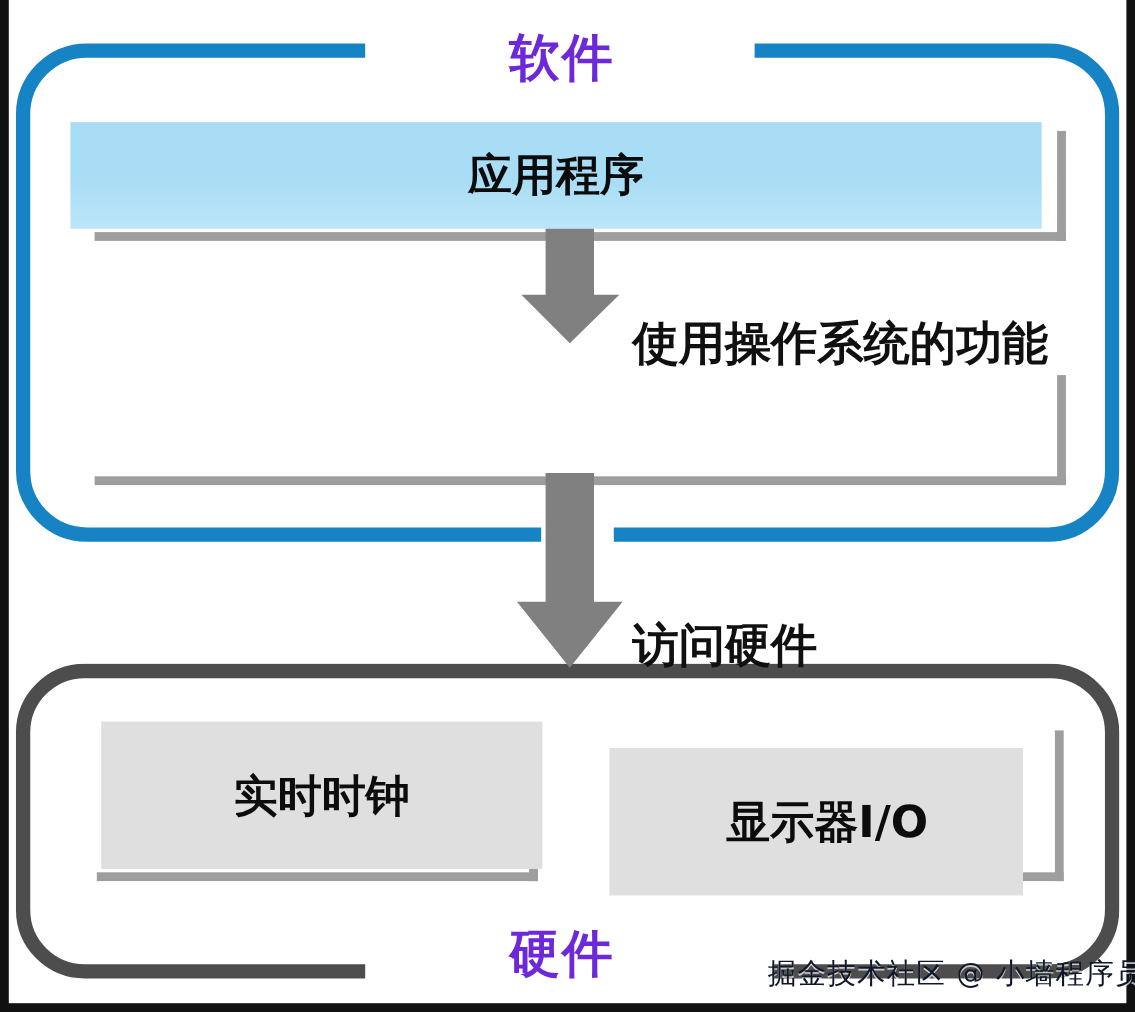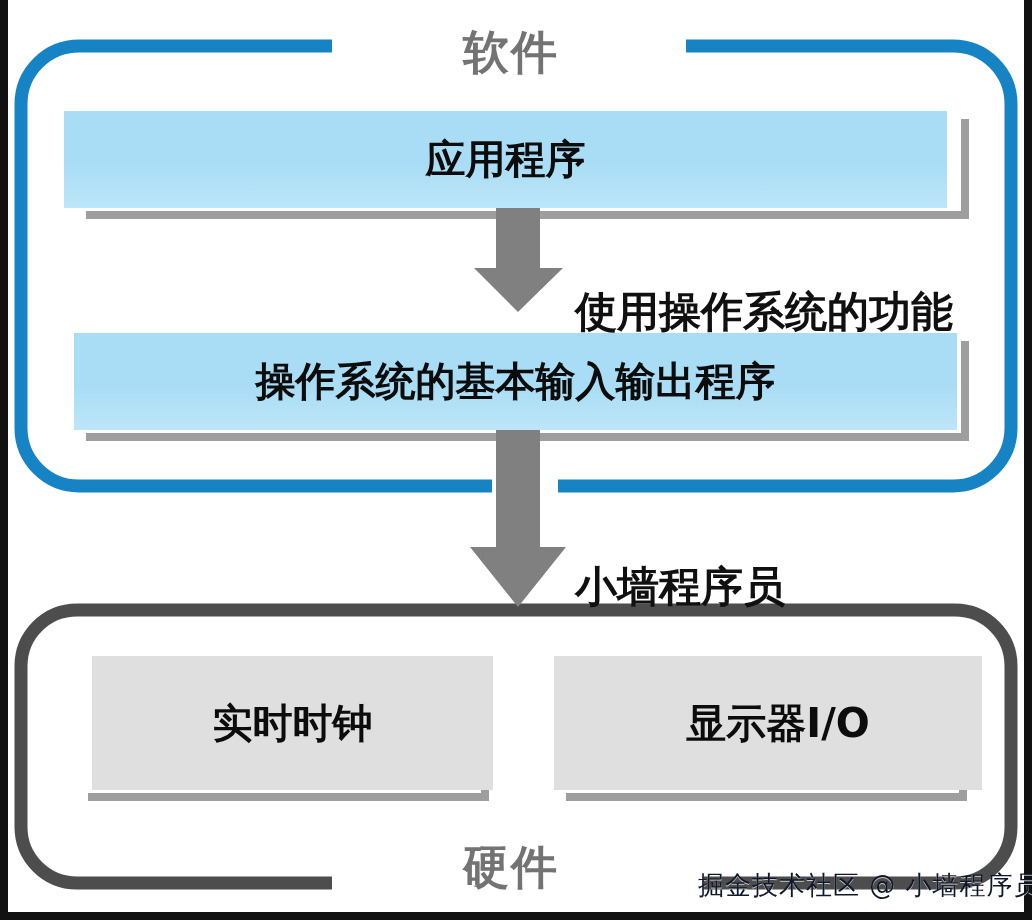--- a/index.html
+++ b/index.html
@@ -61,7 +61,7 @@
   
   .caption {
     position: absolute;
-    color: #737373;
+    color: #6d28d9;
     font-size: 46px;
     font-weight: 700;
     letter-spacing: 2px;

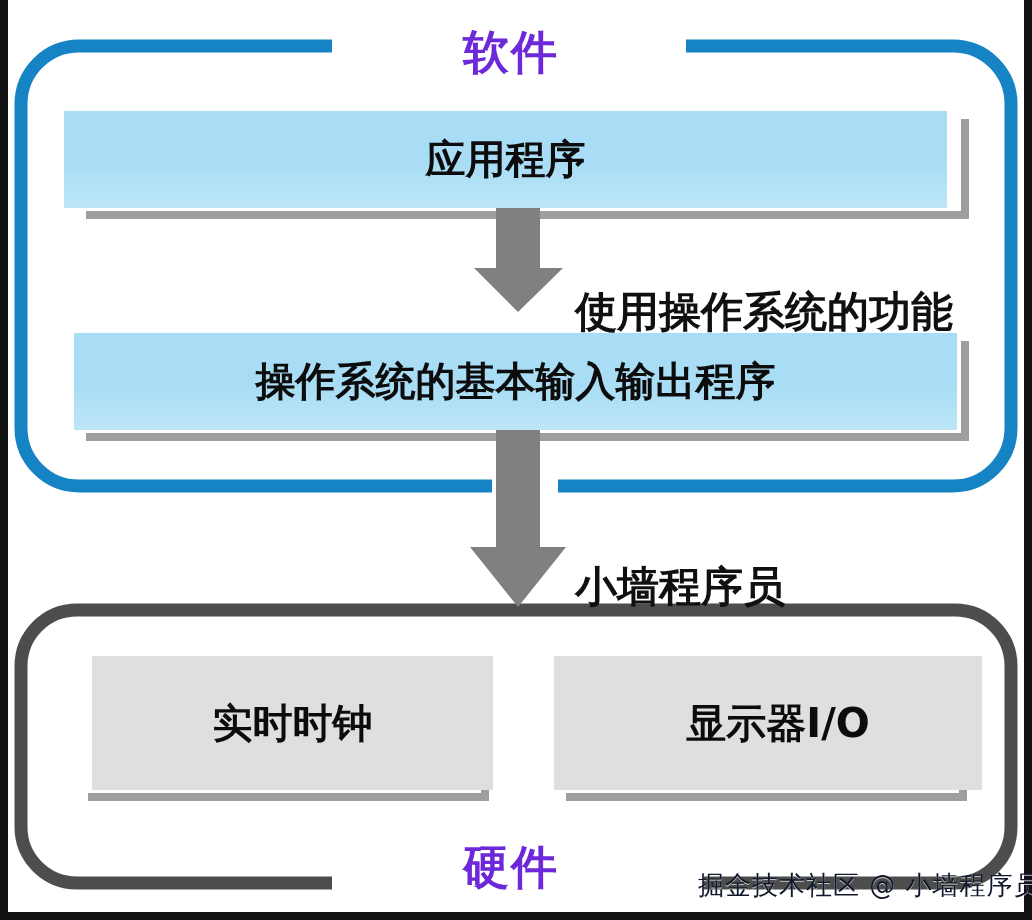--- a/index.html
+++ b/index.html
@@ -214,9 +214,6 @@
 
   <div class="box-shadow-bar" style="left:86px; top:433px; width:883px; height:8px;"></div>
   <div class="box-shadow-side" style="left:961px; top:341px; width:8px; height:100px;"></div>
-  <div class="box box-blue box-os">
-    <span class="box-label">操作系统的基本输入输出程序</span>
-  </div>
 
   <div class="box-shadow-bar" style="left:88px; top:793px; width:401px; height:8px;"></div>
   <div class="box-shadow-side" style="left:481px; top:664px; width:8px; height:137px;"></div>

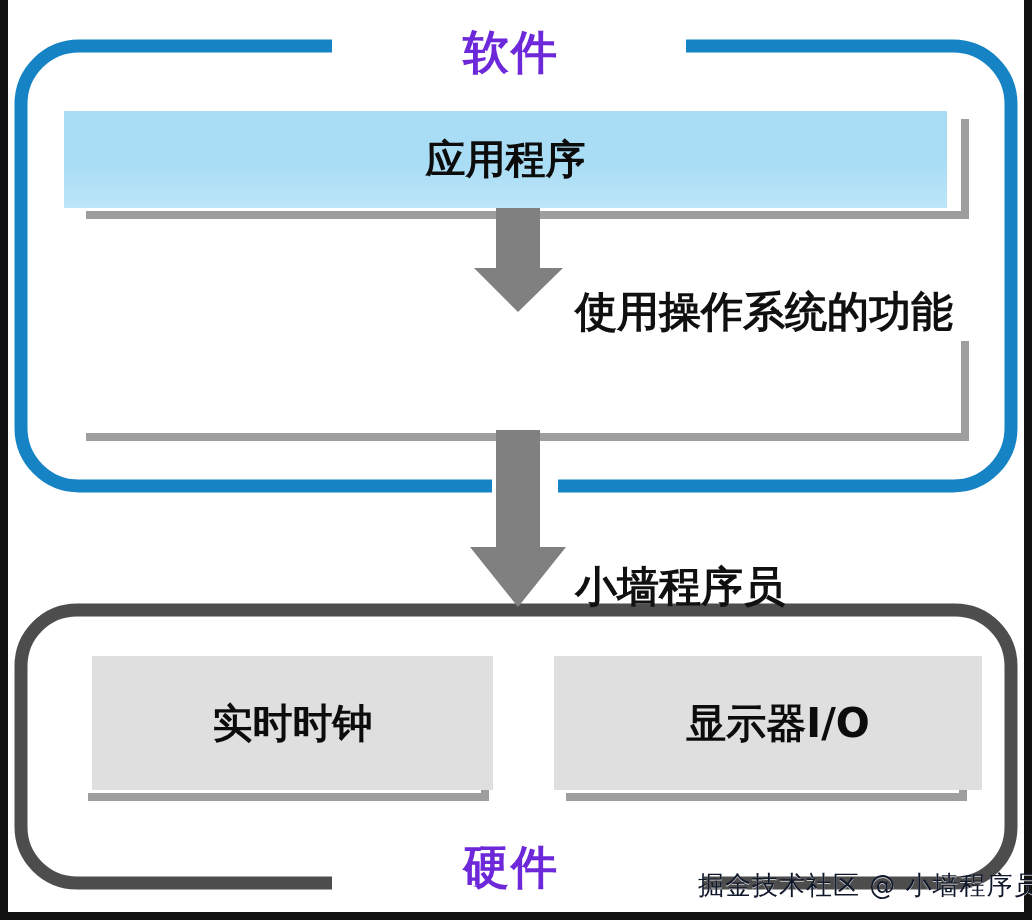--- a/index.html
+++ b/index.html
@@ -229,7 +229,7 @@
 
   <div class="arrow-label arrow-label-os">使用操作系统的功能</div>
 
-  <div class="arrow-label arrow-label-hw">小墙程序员</div>
+  <div class="arrow-label arrow-label-hw">访问硬件</div>
 
   <div class="watermark">掘金技术社区 @ 小墙程序员</div>
 

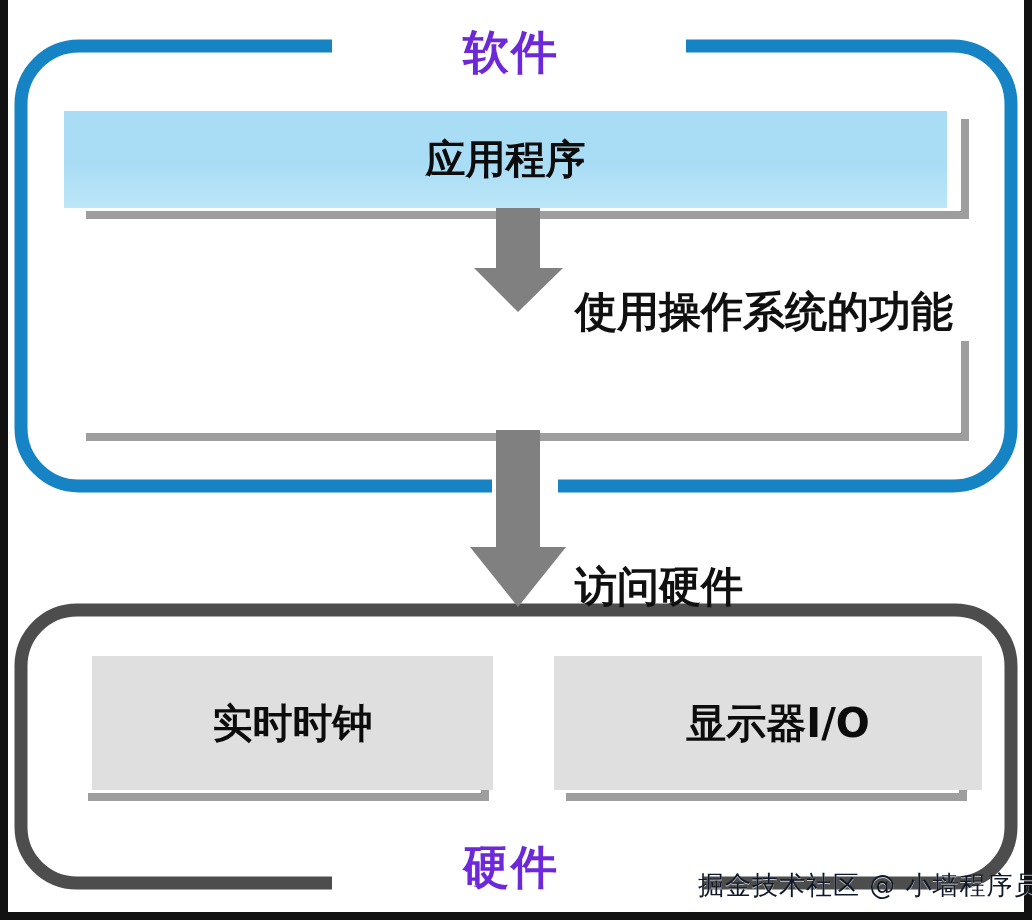--- a/index.html
+++ b/index.html
@@ -115,7 +115,7 @@
   .box-grey .box-label { font-size: 40px; }
 
   .box-rtc  { left: 92px;  top: 656px; width: 401px; height: 134px; }
-  .box-disp { left: 554px; top: 656px; width: 428px; height: 134px; padding-left: 20px; }
+  .box-disp { left: 554px; top: 680px; width: 376px; height: 134px; padding-left: 20px; }
 
   
   .arrow-layer {

